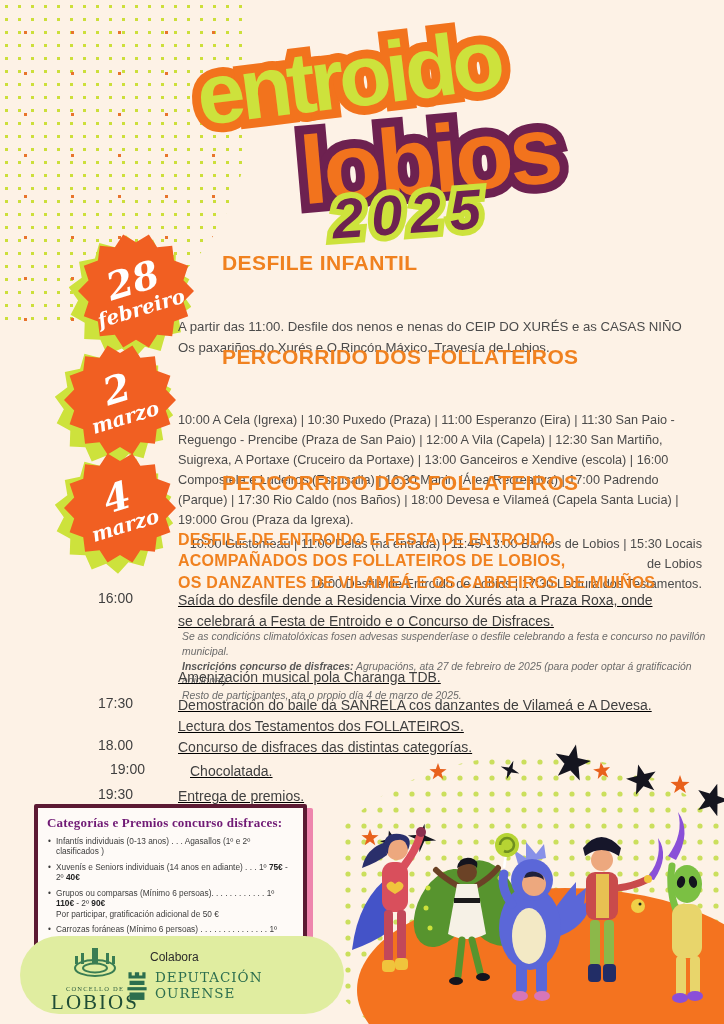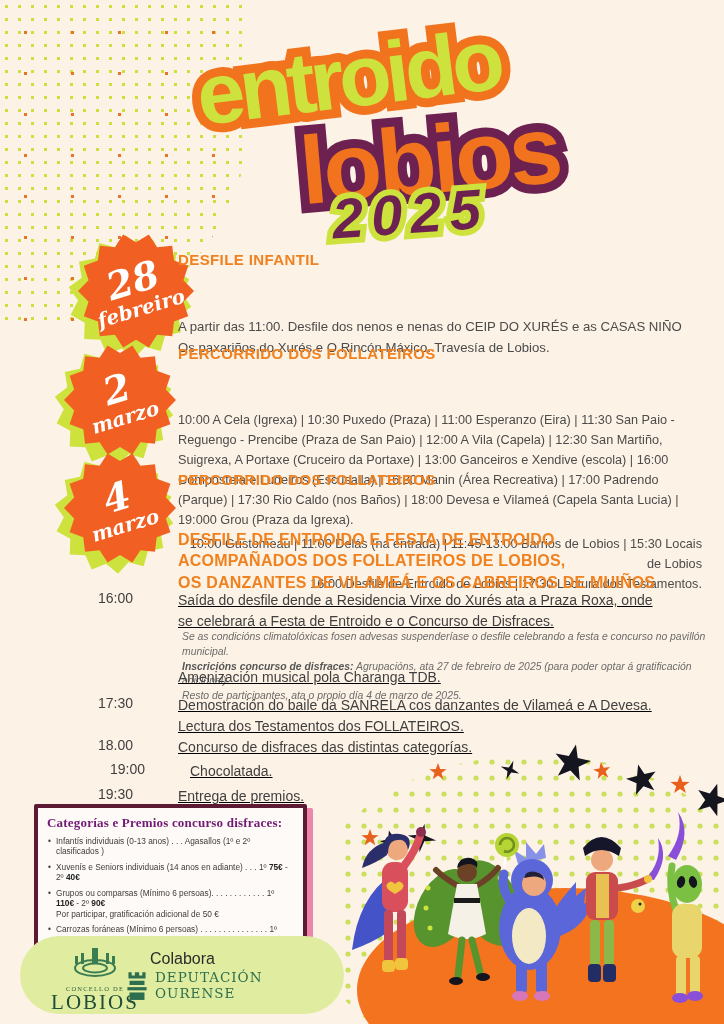--- a/index.html
+++ b/index.html
@@ -45,7 +45,7 @@
   .badge-day { font-size:38px; line-height:0.9; }
   .badge-month { font-size:20px; line-height:1; margin-top:2px; }
   
-  .evt-title { position:absolute; color:#f0811f; font-weight:bold; font-size:15px; letter-spacing:0.4px; }
+  .evt-title { position:absolute; color:#f0811f; font-weight:bold; font-size:21px; letter-spacing:0.4px;margin-left:44px; }
   .evt-body  { position:absolute; color:#4b4b4b; font-size:12.7px; line-height:1.58; white-space:pre-line;margin-top:41px; }
   .fest-heading {
     position:absolute; left:178px; top:529px; width:530px;

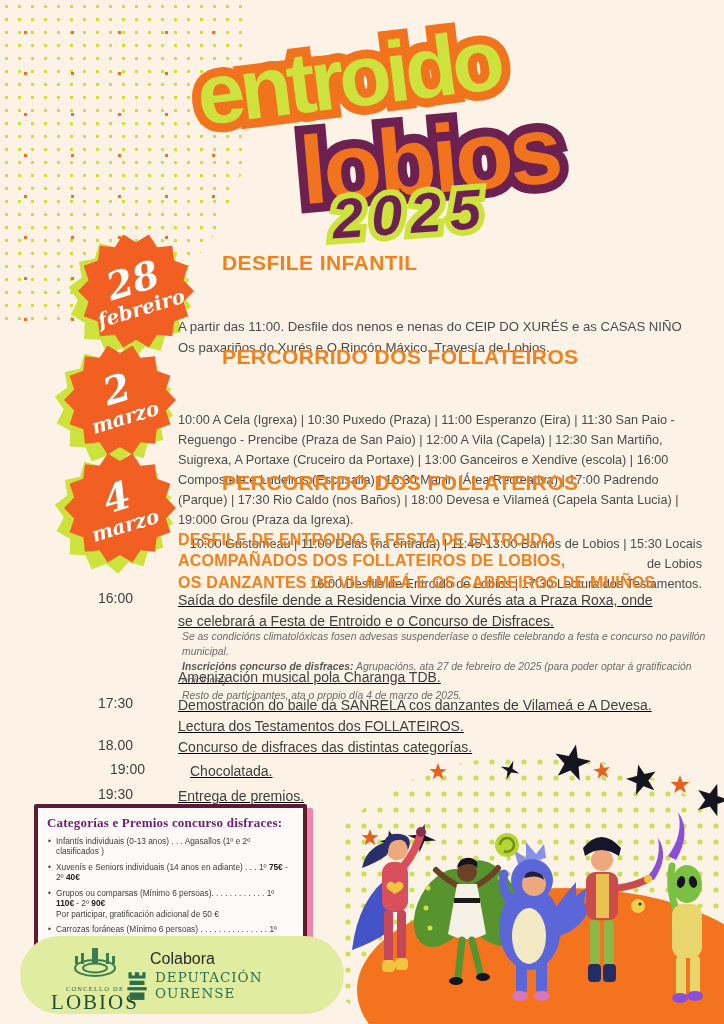--- a/index.html
+++ b/index.html
@@ -78,7 +78,7 @@
   .lobios-logo { position:absolute; left:40px; top:944px; width:110px; text-align:center; }
   .lobios-small { font-size:6.5px; letter-spacing:1.2px; color:#2c5d3f; font-family:"Liberation Serif", serif; margin-top:1px; }
   .lobios-big { font-size:21px; letter-spacing:2px; color:#1f4d36; font-family:"Liberation Serif", serif; line-height:1; }
-  .colabora { position:absolute; left:150px; top:950px; font-size:16px; color:#2b2b2b; }
+  .colabora { position:absolute; left:150px; top:950px; font-size:12px; color:#2b2b2b; }
   .dep-icon { position:absolute; left:124px; top:969px; }
   .dep-text { position:absolute; left:155px; top:970px; font-family:"DejaVu Serif", serif;
     font-size:13.5px; letter-spacing:1px; color:#2c6e4e; line-height:1.15; }

